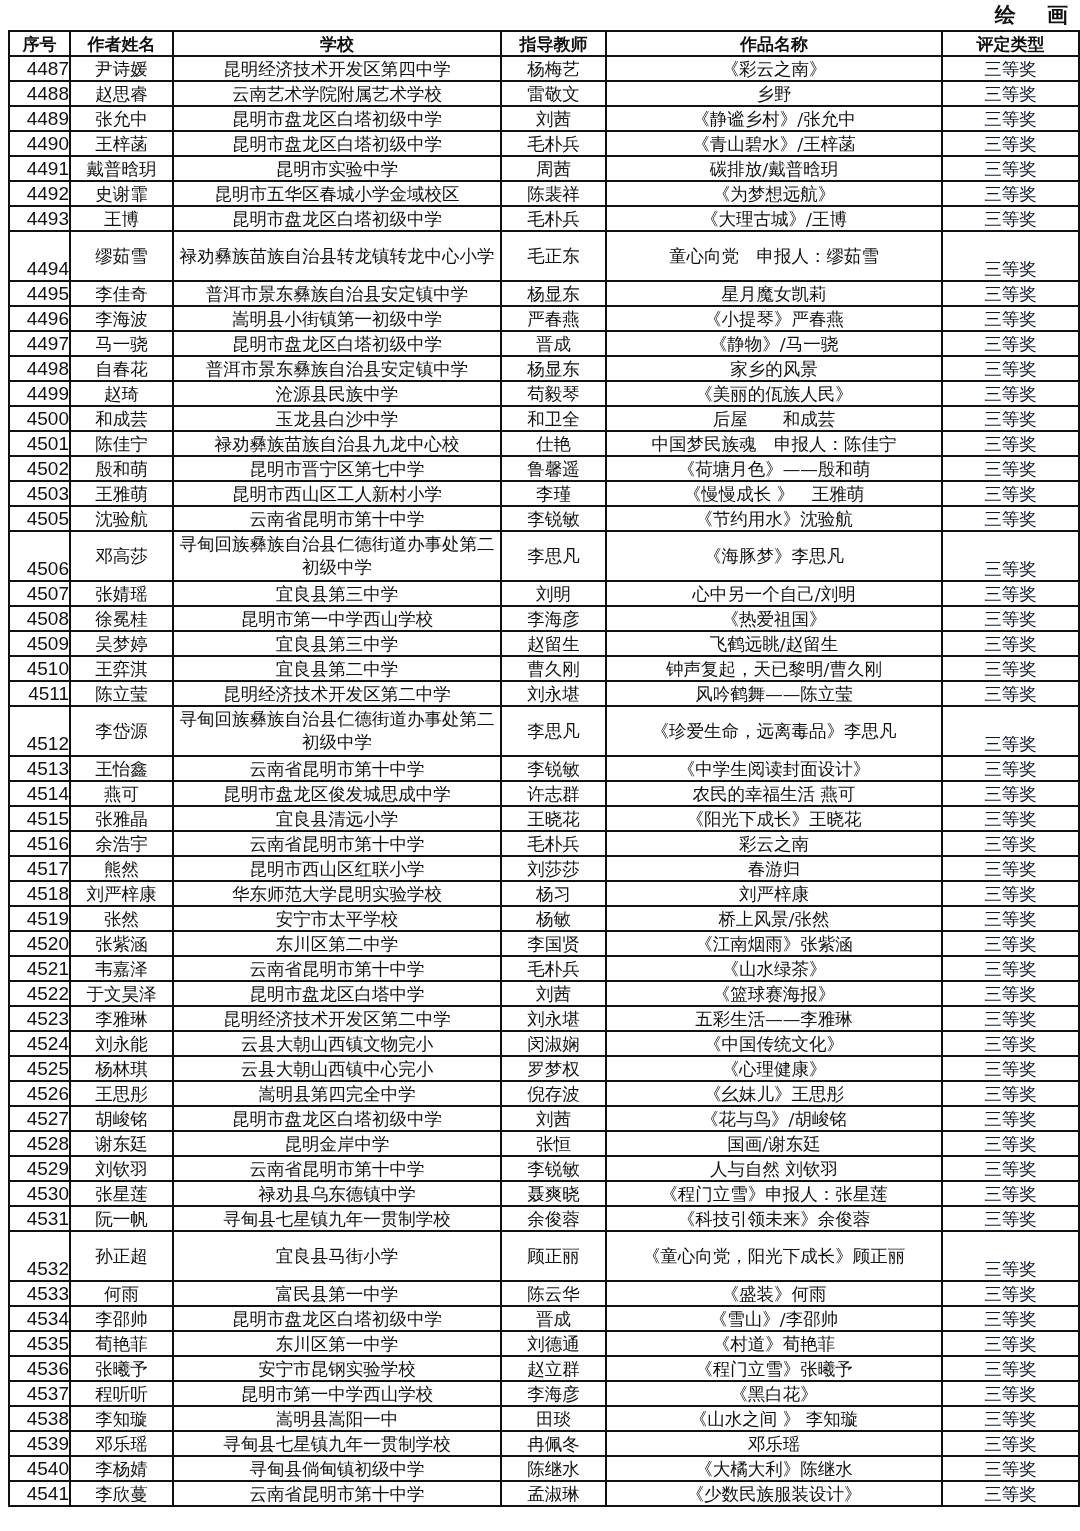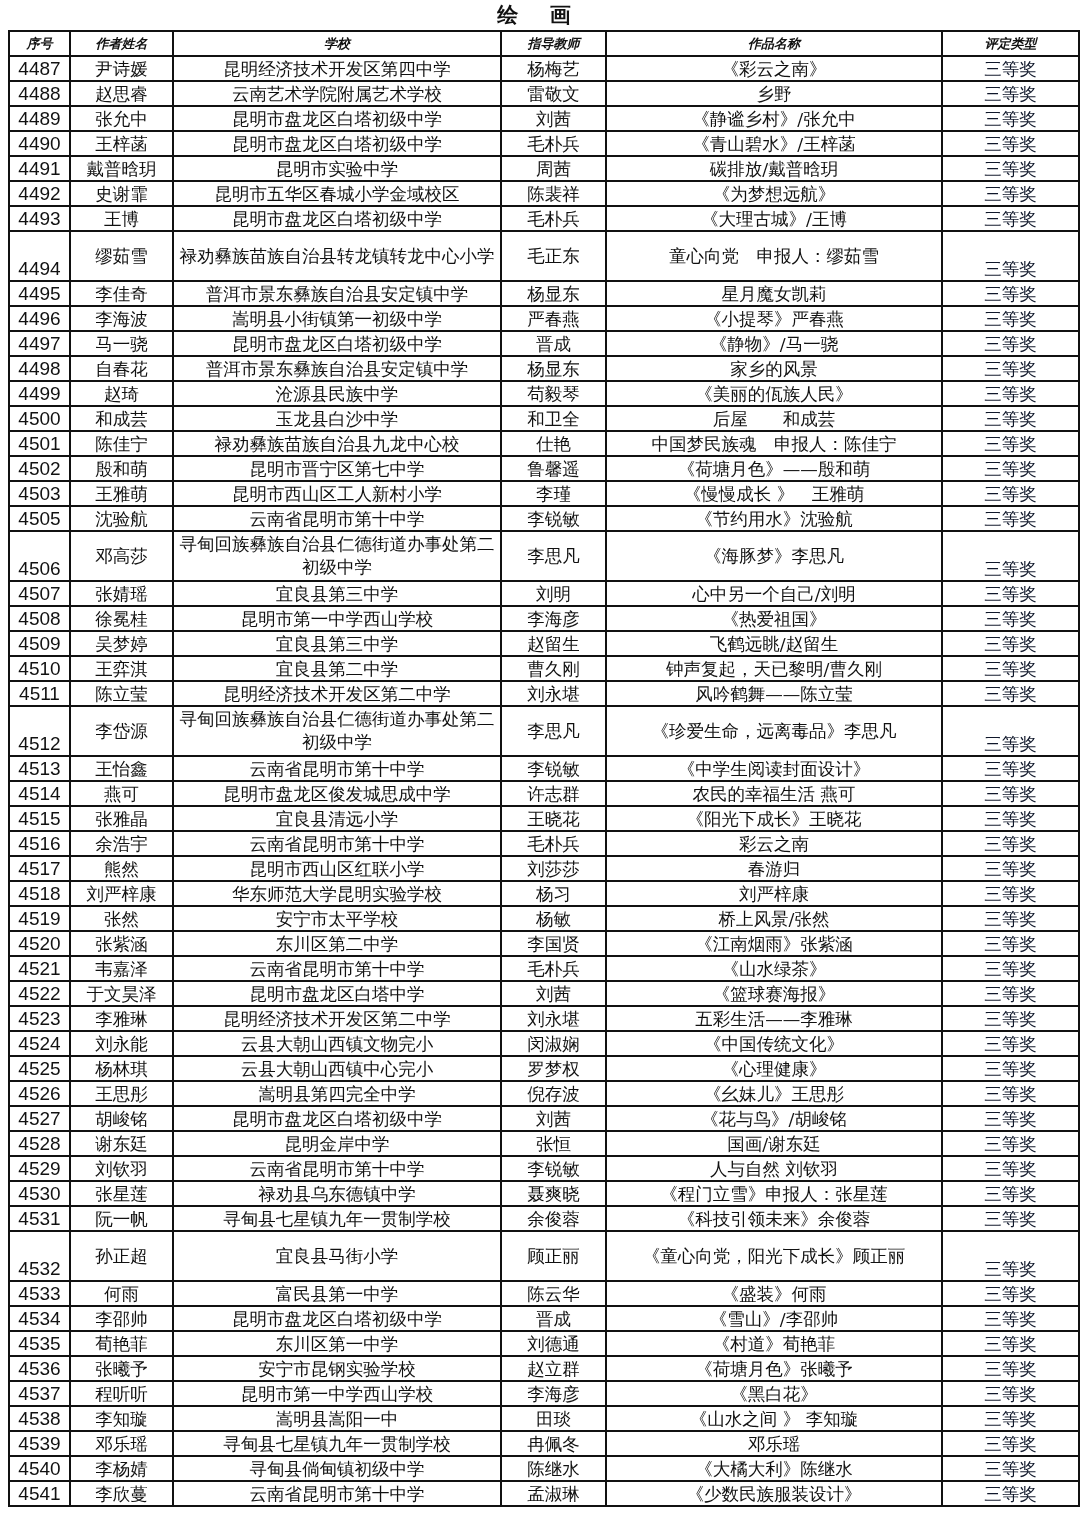--- a/index.html
+++ b/index.html
@@ -5,7 +5,7 @@
   html, body { margin: 0; padding: 0; background: #ffffff; }
   body { width: 1080px; height: 1531px; overflow: hidden; position: relative;
          font-family: "DejaVu Serif", "Liberation Serif", serif; color: #111; }
-  .title { position: absolute; top: 2px; left: 0; width: 1080px; text-align: center;
+  .title { position: absolute; top: 2px; left: 0; width: 1080px; text-align: right;
            font-family: "DejaVu Sans", "Liberation Sans", sans-serif; font-weight: bold;
            font-size: 21px; letter-spacing: 12px; line-height: 26px; }
   table { position: absolute; top: 30px; left: 8px; border-collapse: collapse;

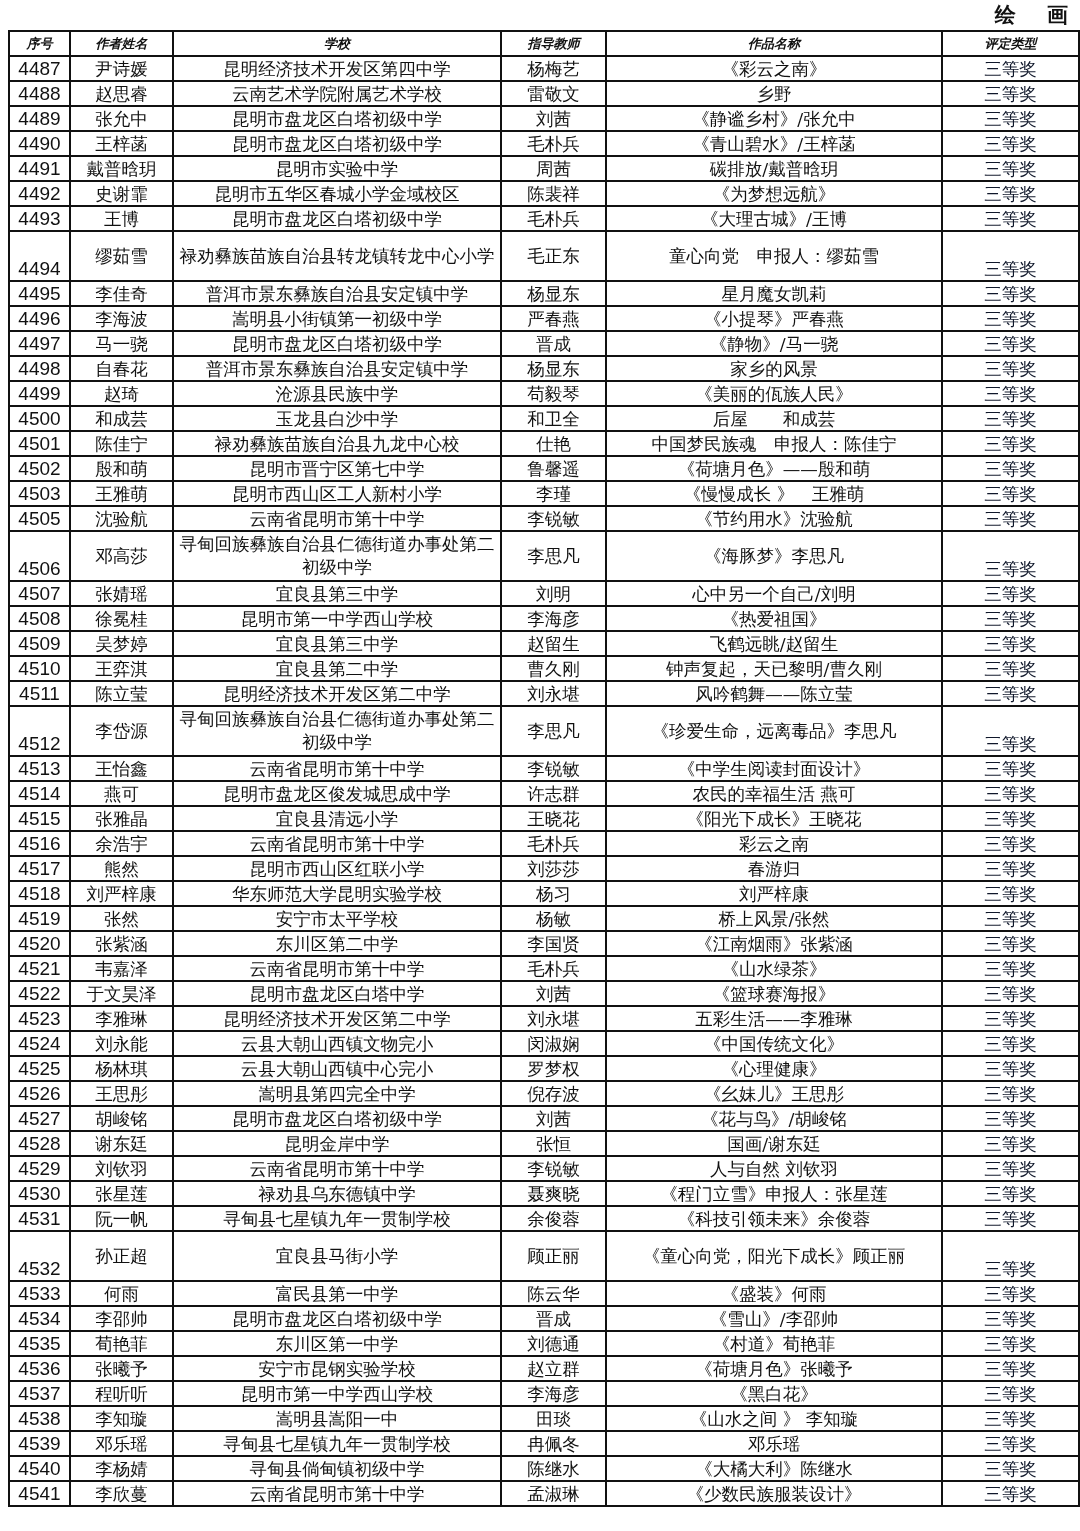--- a/index.html
+++ b/index.html
@@ -15,7 +15,7 @@
   th, td { border: 2px solid #111; padding: 0; text-align: center; overflow: hidden;
            white-space: nowrap; }
   th { height: 23px; font-family: "DejaVu Sans", "Liberation Sans", sans-serif;
-       font-weight: bold; font-size: 13px; line-height: 22px; font-style: italic; }
+       font-weight: bold; font-size: 17px; line-height: 22px; }
   td { height: 23px; font-size: 17.5px; line-height: 22px; }
   td.seq { font-family: "Liberation Sans", "DejaVu Sans", sans-serif; font-size: 19px; }
   td.award { color: #0f172a; }

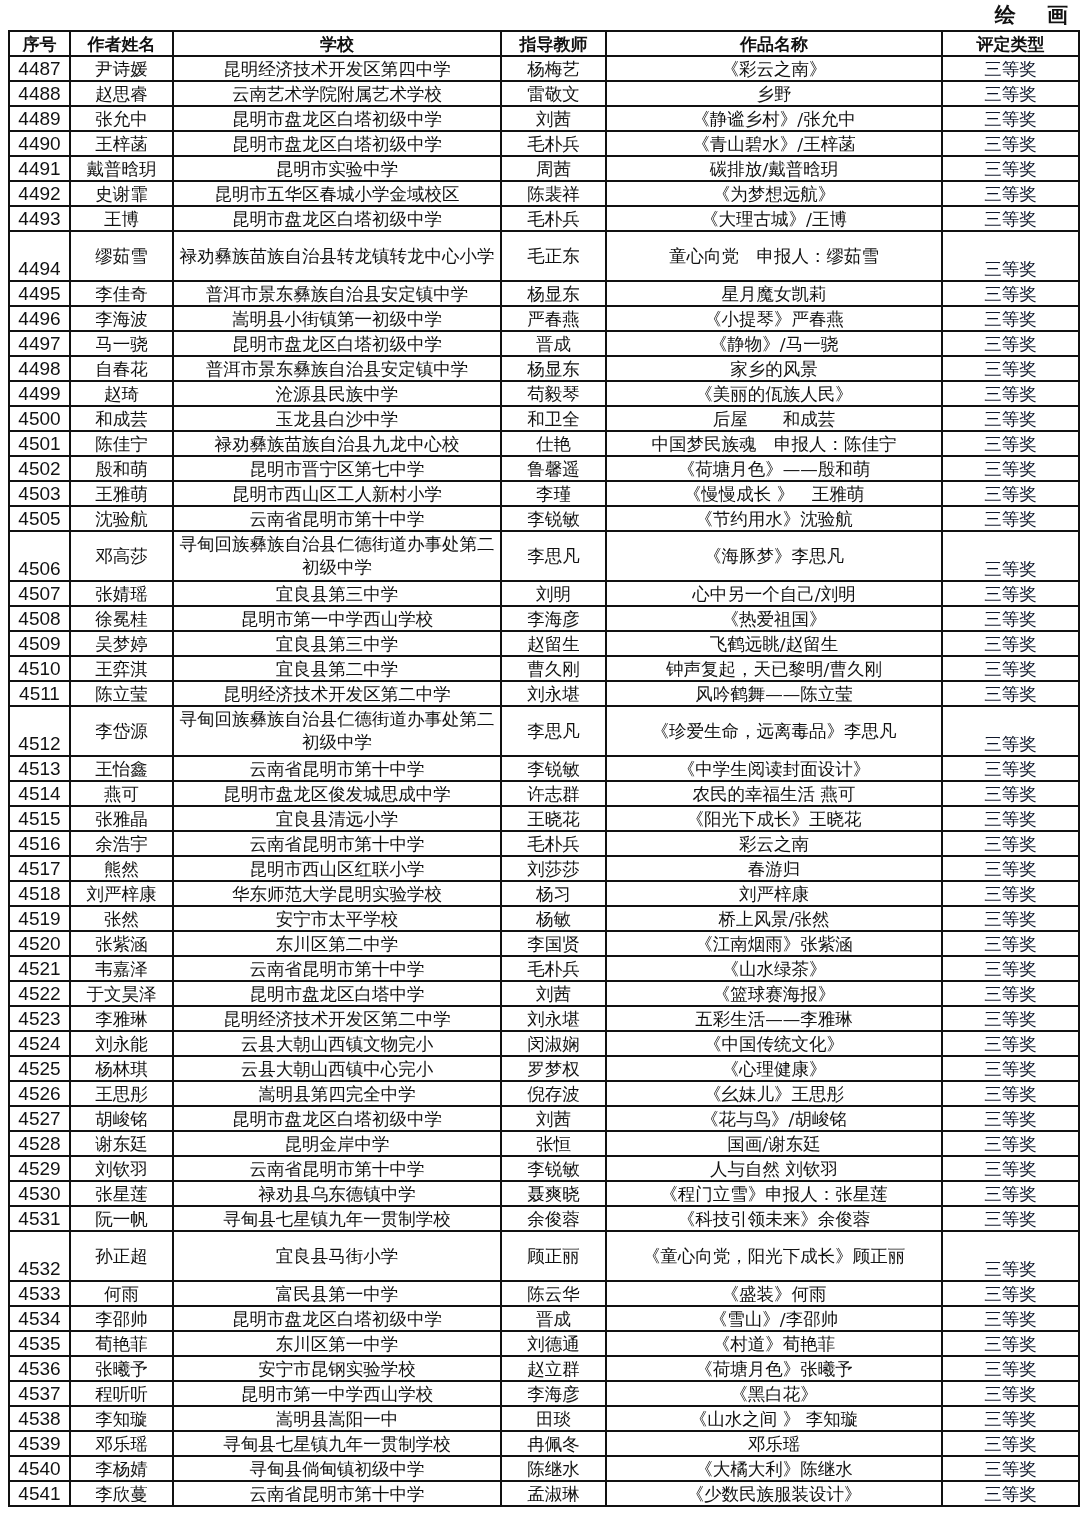--- a/index.html
+++ b/index.html
@@ -17,7 +17,7 @@
   th { height: 23px; font-family: "DejaVu Sans", "Liberation Sans", sans-serif;
        font-weight: bold; font-size: 17px; line-height: 22px; }
   td { height: 23px; font-size: 17.5px; line-height: 22px; }
-  td.seq { font-family: "Liberation Sans", "DejaVu Sans", sans-serif; font-size: 19px; }
+  td.seq { font-family: "Liberation Sans", "DejaVu Sans", sans-serif; font-size: 19px; text-align: right; }
   td.award { color: #0f172a; }
   tr.tall td { height: 48px; }
   tr.tall td.seq, tr.tall td.award { vertical-align: bottom; }

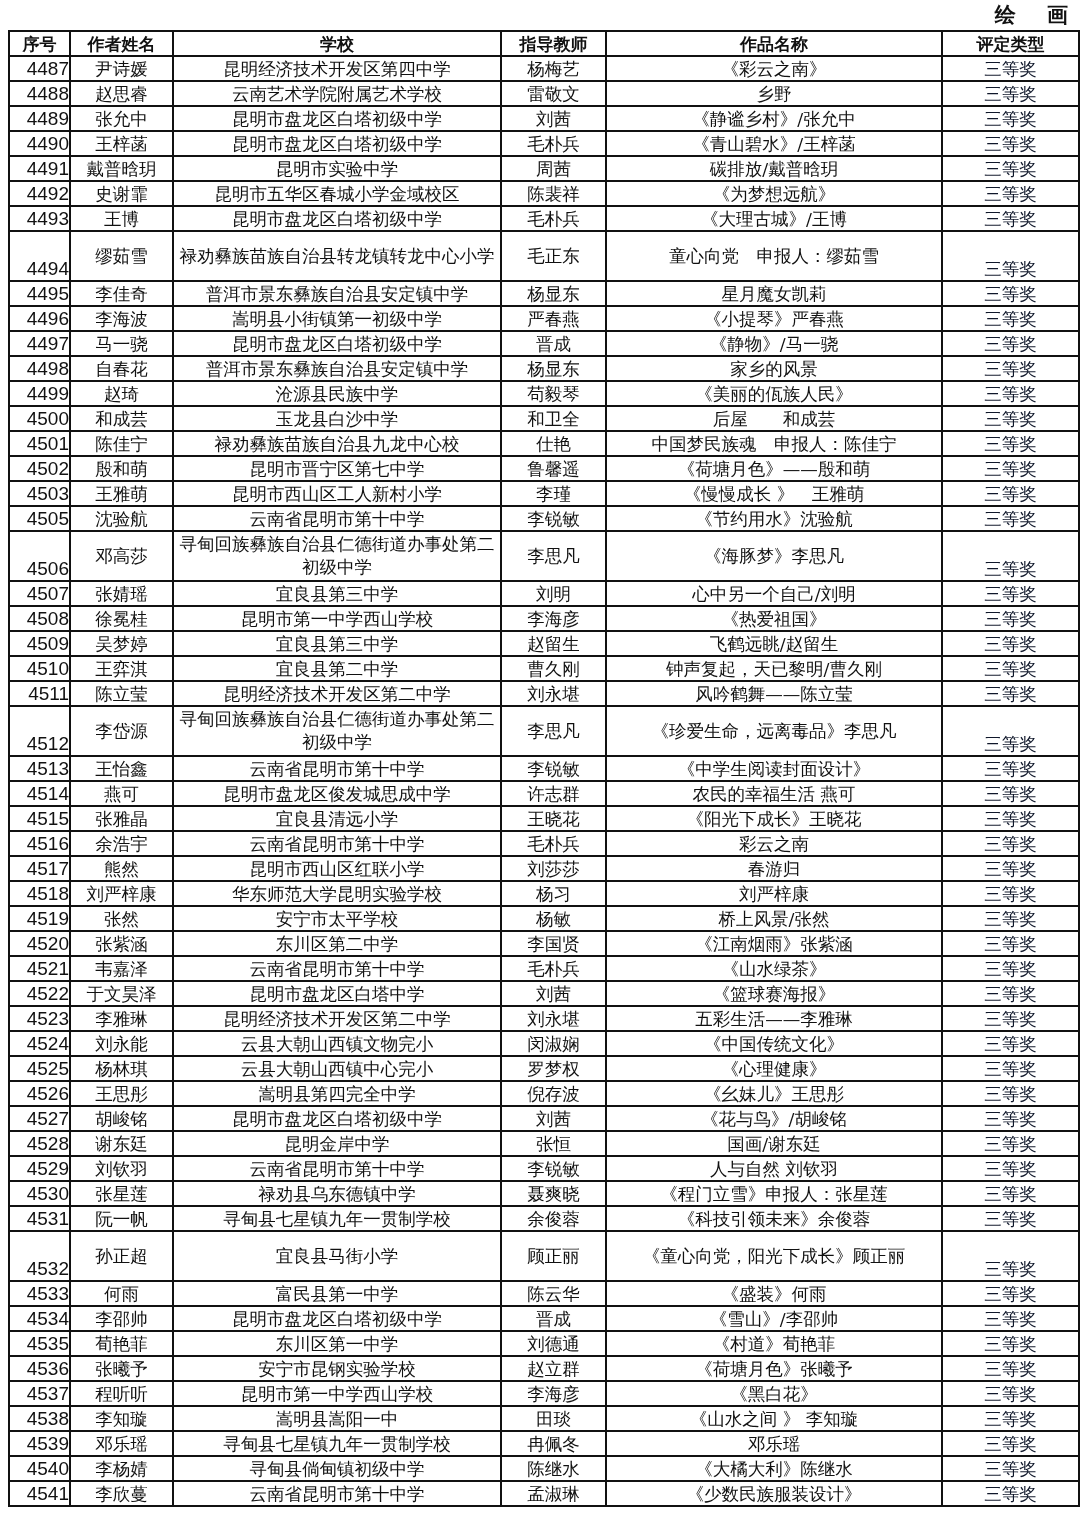--- a/index.html
+++ b/index.html
@@ -437,7 +437,7 @@
         <td class="author">张曦予</td>
         <td class="school">安宁市昆钢实验学校</td>
         <td class="teacher">赵立群</td>
-        <td class="work">《荷塘月色》张曦予</td>
+        <td class="work">《程门立雪》张曦予</td>
         <td class="award">三等奖</td>
       </tr>
       <tr>

